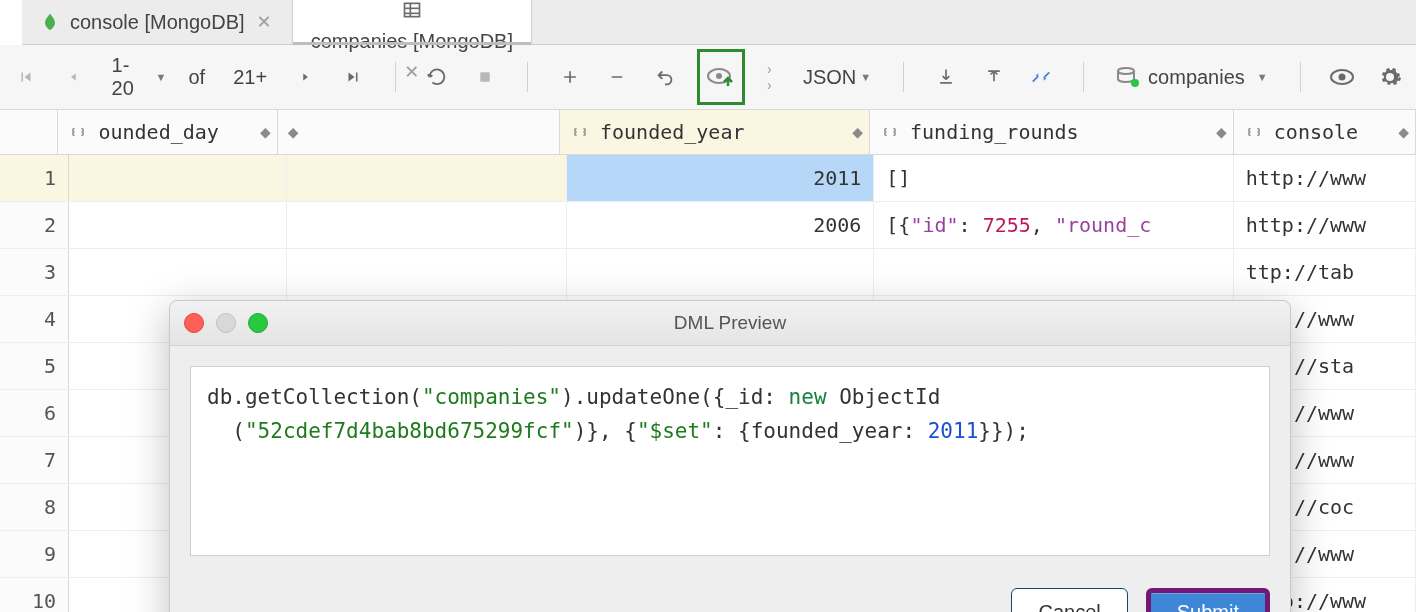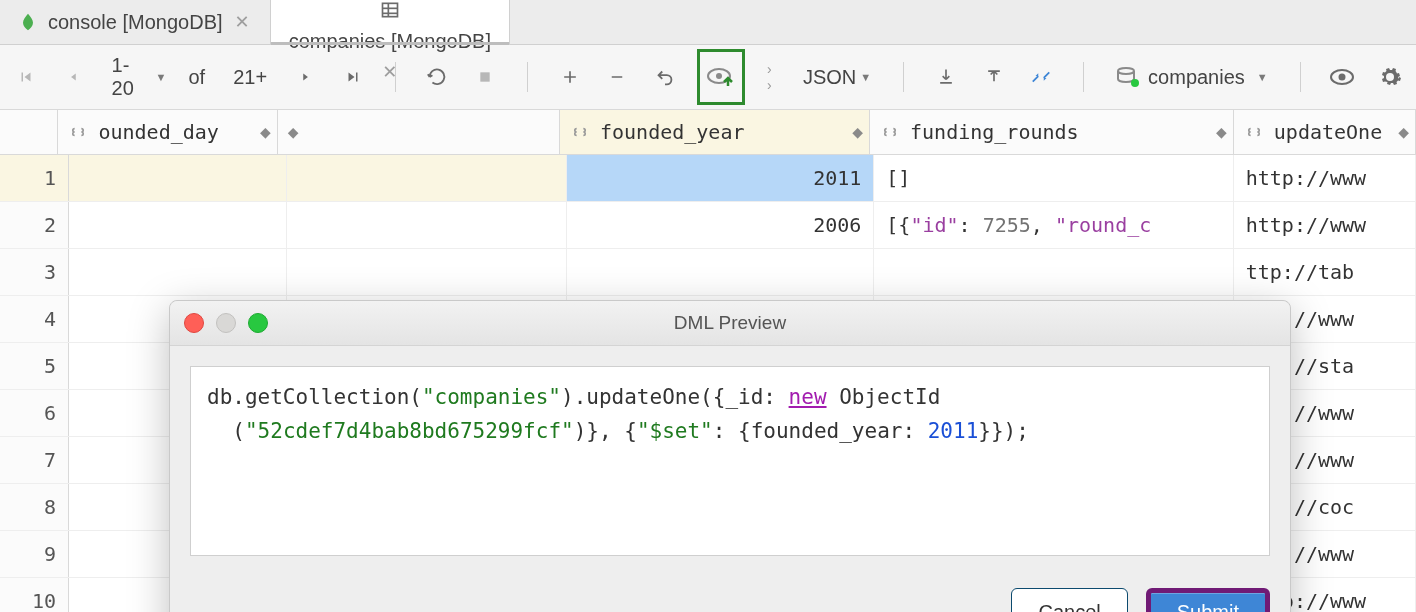--- a/index.html
+++ b/index.html
@@ -5,7 +5,7 @@
   html,body{margin:0;padding:0;font-family:"Helvetica Neue",-apple-system,BlinkMacSystemFont,sans-serif;font-size:20px;color:#333;background:#fff;width:1416px;height:612px;overflow:hidden;}
   .mono{font-family:"SF Mono",Menlo,Consolas,"DejaVu Sans Mono",monospace;}
   
-  .tab-bar{display:flex;align-items:stretch;height:44px;background:#ececec;border-bottom:1px solid #d0d0d0;user-select:none;}
+  .tab-bar{display:flex;align-items:stretch;height:44px;background:#ececec;border-bottom:1px solid #d0d0d0;user-select:none;margin-left:22px;}
   .tab{display:flex;align-items:center;gap:10px;padding:0 18px;border-right:1px solid #d0d0d0;color:#444;background:#ececec;position:relative;}
   .tab.active{background:#fff;flex-direction:column;}
   .tab .label{white-space:nowrap;}

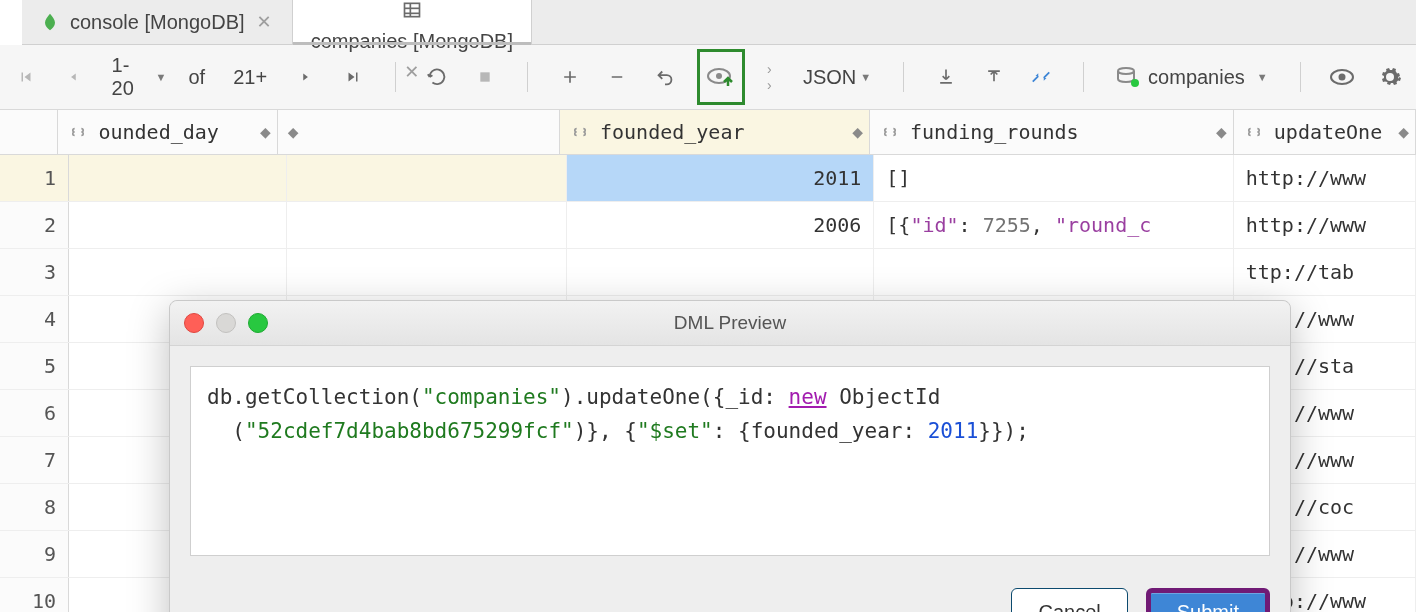--- a/index.html
+++ b/index.html
@@ -242,7 +242,7 @@
             <svg class="type-ico" viewBox="0 0 24 24">
               <path fill="none" stroke="currentColor" stroke-width="2" d="M8 5C5 5 5 9 8 9 5 9 5 13 8 13M16 5c3 0 3 4 0 4 3 0 3 4 0 4" transform="translate(0 3)"></path>
             </svg>
-            <span class="mono">updateOne</span>
+            <span class="mono">console</span>
           </span>
           <span class="sorter">◆</span>
         </div></div>

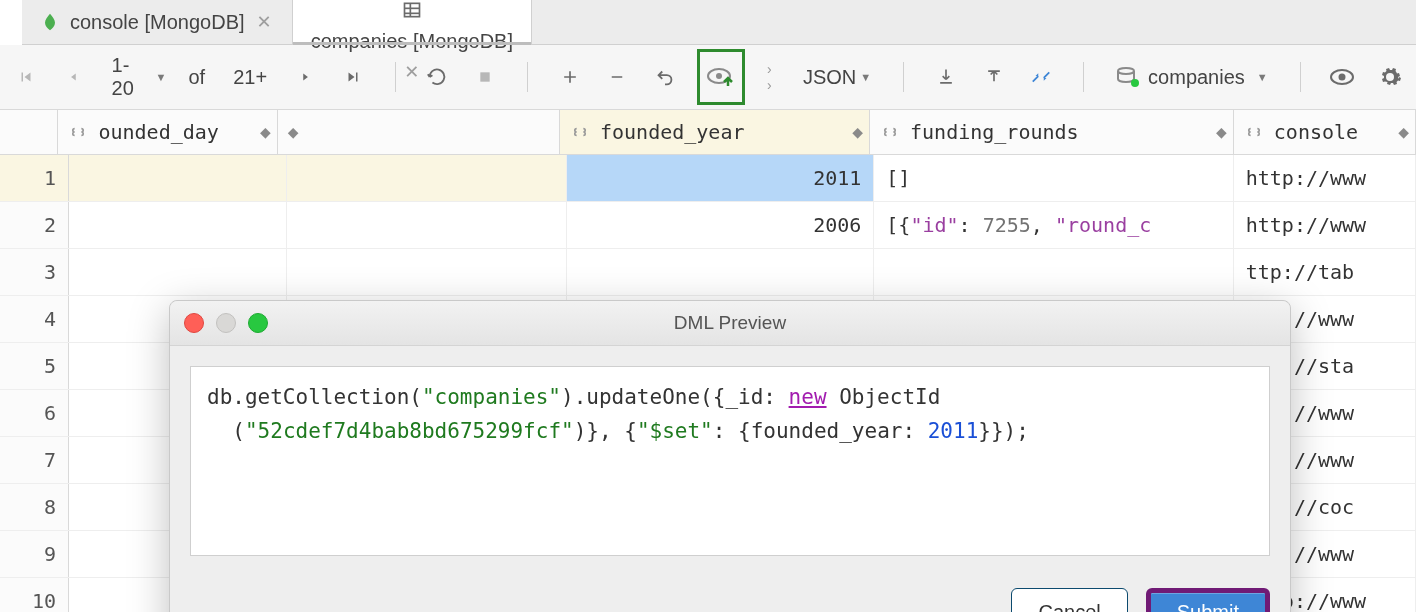--- a/index.html
+++ b/index.html
@@ -261,7 +261,7 @@
         <div class="cell mono w-day null"><null></null></div>
         <div class="cell mono w-month null"><null></null></div>
         <div class="cell mono w-year num-r">2006</div>
-        <div class="cell w-fund"><span class="mono">[{<span style="color:#9a3fa0">"id"</span>: <span style="color:#737373">7255</span>, <span style="color:#9a3fa0">"round_c</span></span></div>
+        <div class="cell w-fund"><span class="mono">[{<span style="color:#9a3fa0">"id"</span>: <span style="color:#be185d">7255</span>, <span style="color:#9a3fa0">"round_c</span></span></div>
         <div class="cell mono w-home">http://www</div>
       </div>
       <div class="row">

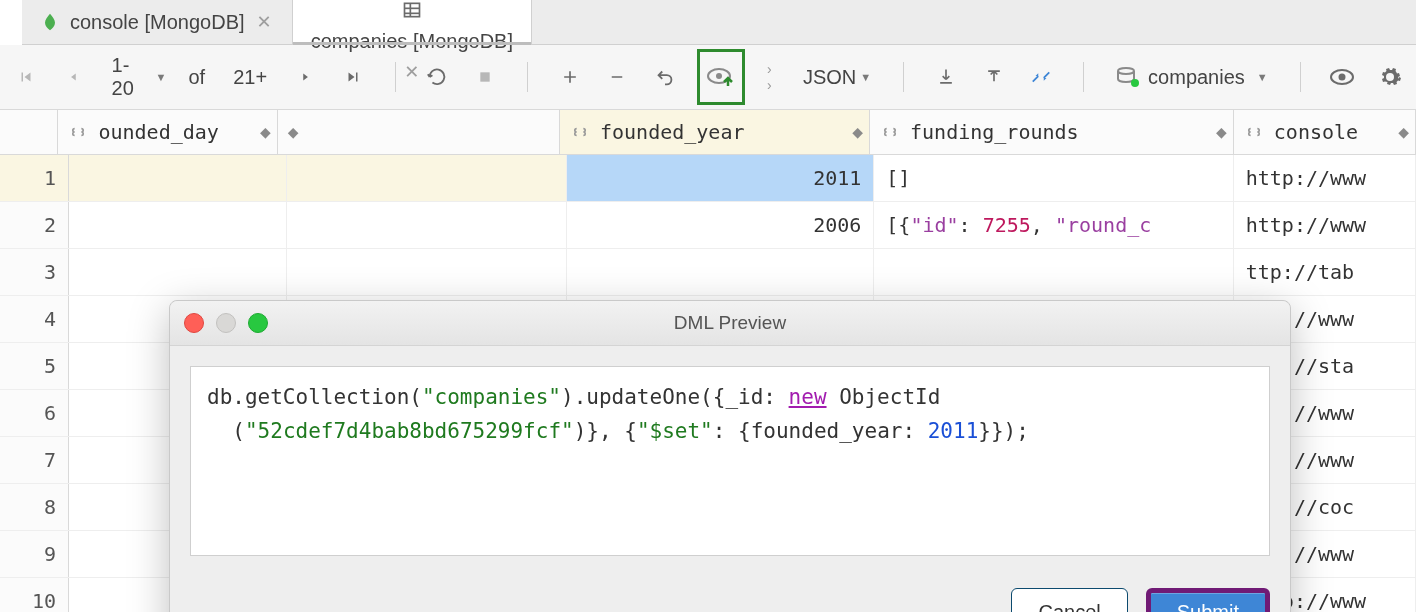--- a/index.html
+++ b/index.html
@@ -51,7 +51,7 @@
   .tl.green{background:#28c840;border:1px solid #1faa33;}
   .dlg-body{padding:20px;background:#eee;}
   .code-box{background:#fff;border:1px solid #cfcfcf;padding:14px 16px;font-family:"SF Mono",Menlo,Consolas,monospace;font-size:21px;line-height:1.6;white-space:pre-wrap;height:160px;overflow:hidden;}
-  .code-box .fn{color:#333;} .code-box .str{color:#1f7a1f;font-weight:normal;} .code-box .kw{color:#a21caf;text-decoration:underline;} .code-box .num{color:#1a4fd6;}
+  .code-box .fn{color:#333;} .code-box .str{color:#1f7a1f;font-weight:normal;} .code-box .kw{color:#15803d;} .code-box .num{color:#1a4fd6;}
   .dlg-buttons{display:flex;justify-content:flex-end;gap:18px;padding:12px 20px 18px;background:#eee;border-radius:0 0 8px 8px;}
   .btn{font-size:20px;padding:8px 26px;border-radius:6px;border:1px solid #0c4a6e;background:#fff;color:#333;}
   .btn.primary{background:#3e86d6;color:#ffffff;border:5px solid #701a75;}

